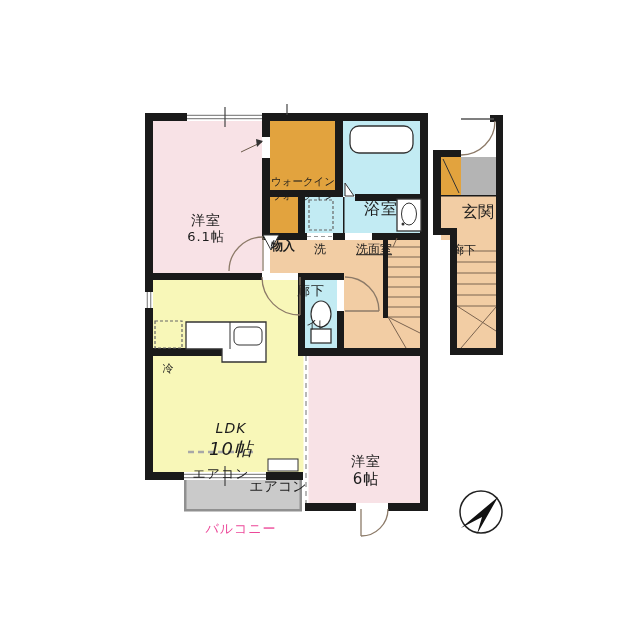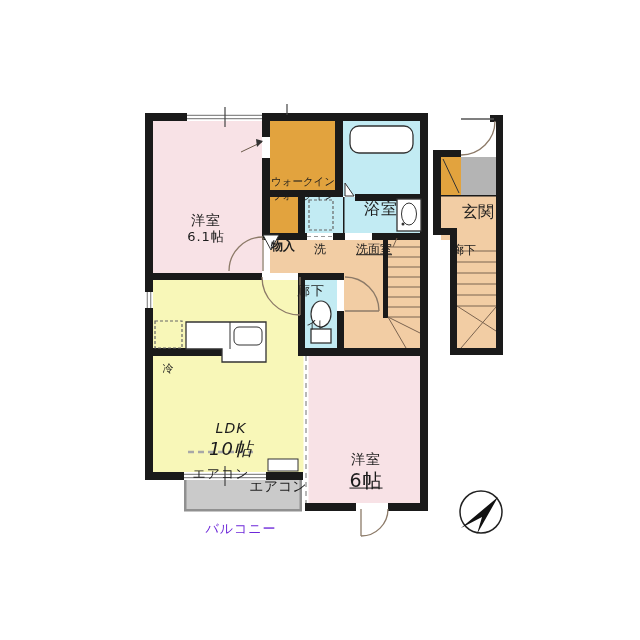--- a/index.html
+++ b/index.html
@@ -232,7 +232,7 @@
 </div>
 <div class="lbl" style="left:366px;top:436px;font-size:14px;">
   <span>洋室</span>
-  <span style="font-size:19px;text-decoration:underline;">6帖</span>
+  <span style="font-size:15px;">6帖</span>
 </div>
 <div class="lbl" style="left:478px;top:177px;font-size:16px;letter-spacing:0;">
   <span>玄関</span>

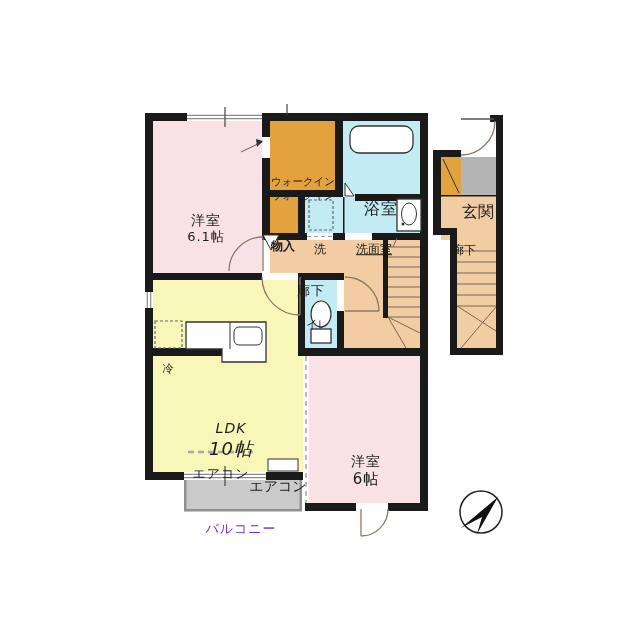--- a/index.html
+++ b/index.html
@@ -227,7 +227,7 @@
 <div class="lbl" style="left:278px;top:451px;font-size:14px;letter-spacing:0;">
   <span>エアコン</span>
 </div>
-<div class="lbl" style="left:241px;top:494px;font-size:13px;color:#6d28d9;">
+<div class="lbl" style="left:241px;top:494px;font-size:13px;color:#ec4899;">
   <span>バルコニー</span>
 </div>
 <div class="lbl" style="left:366px;top:436px;font-size:14px;">

